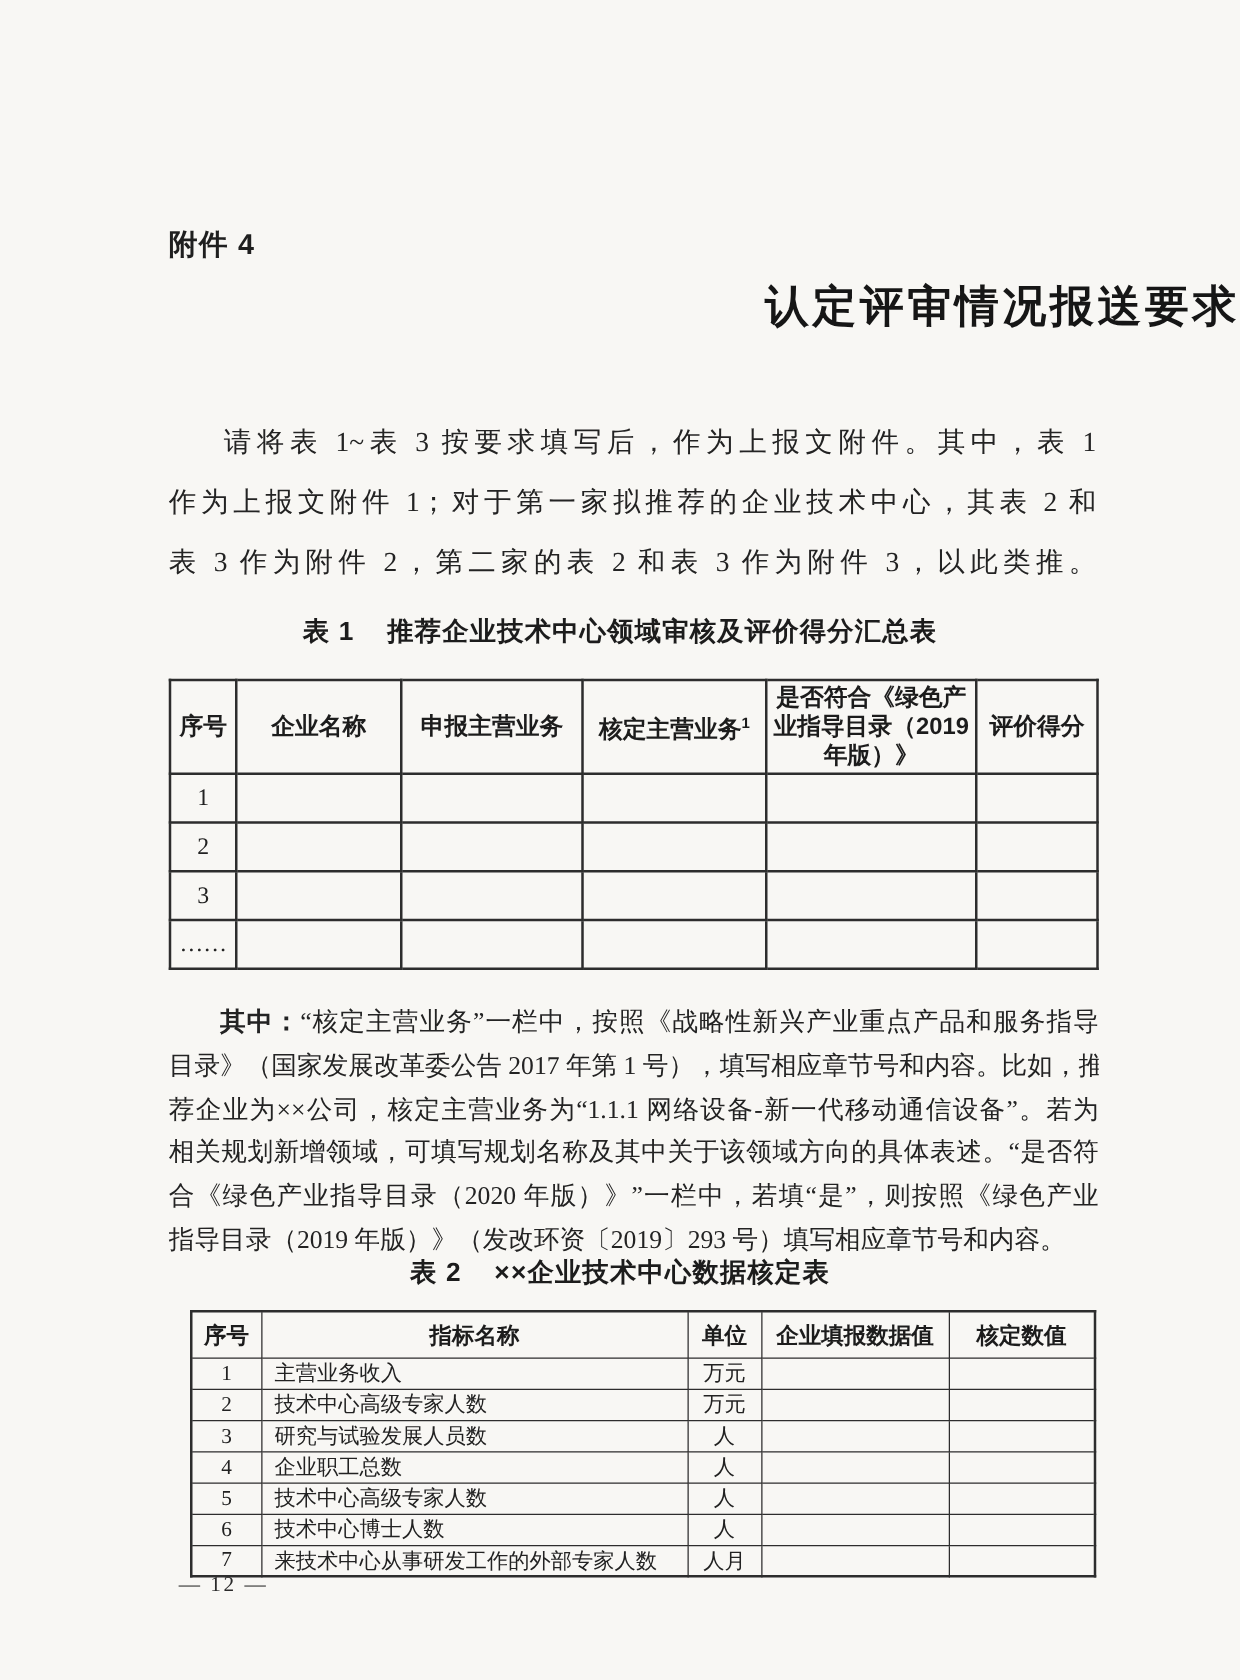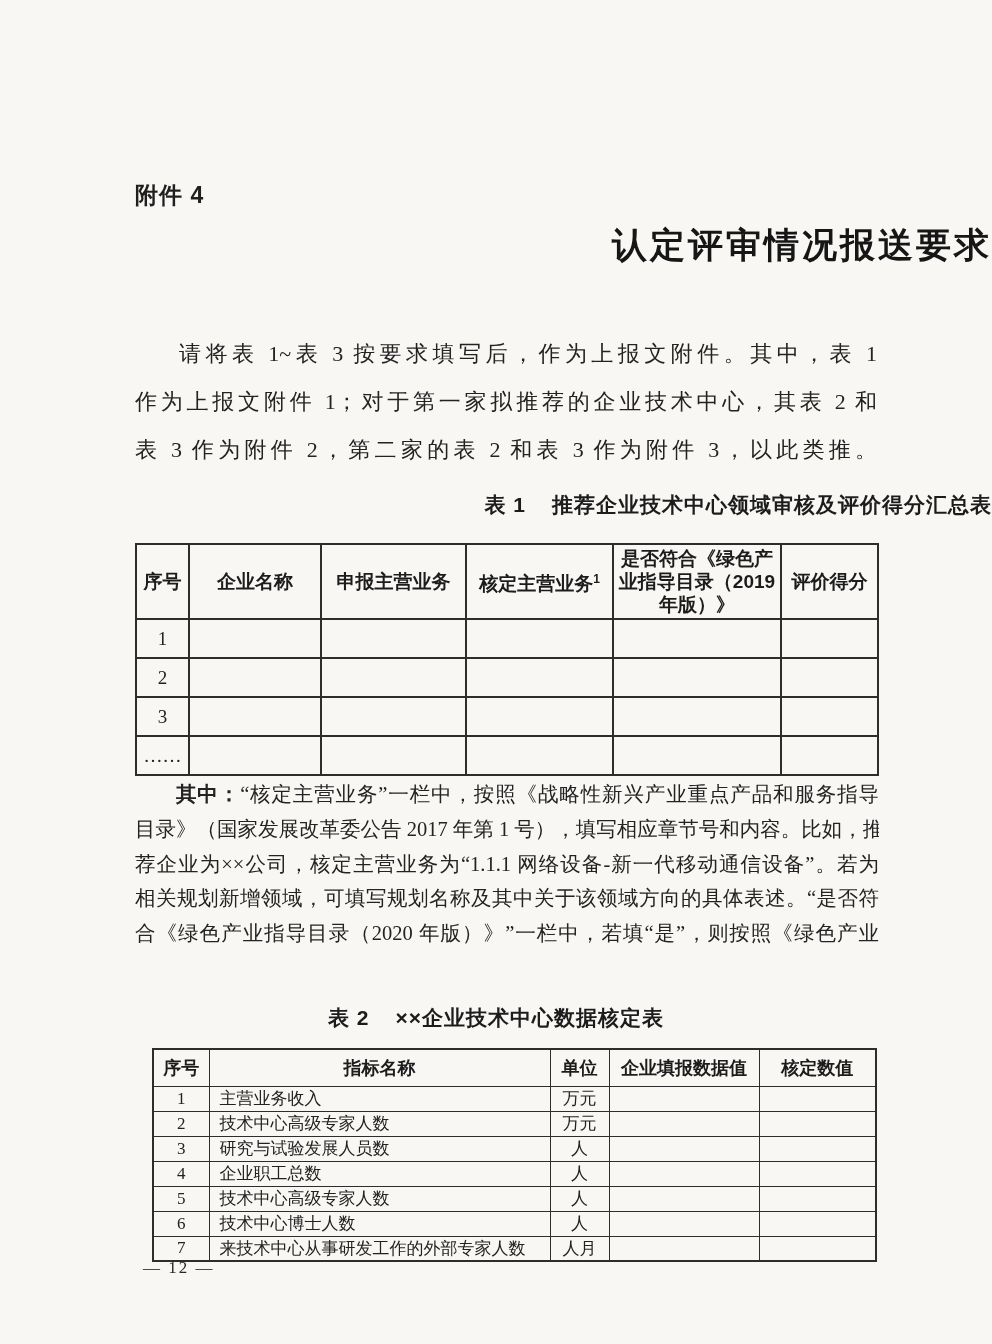--- a/index.html
+++ b/index.html
@@ -42,7 +42,7 @@
     color:#1c1c1c; letter-spacing:1px;
   }
   .caption .cap-label { margin-right:26px; }
-  #t1caption { top:491px;text-align:right; }
+  #t1caption { top:491px; }
   #t2caption { top:1004px; }
 
   table { border-collapse:collapse; table-layout:fixed; position:absolute; background:transparent; }

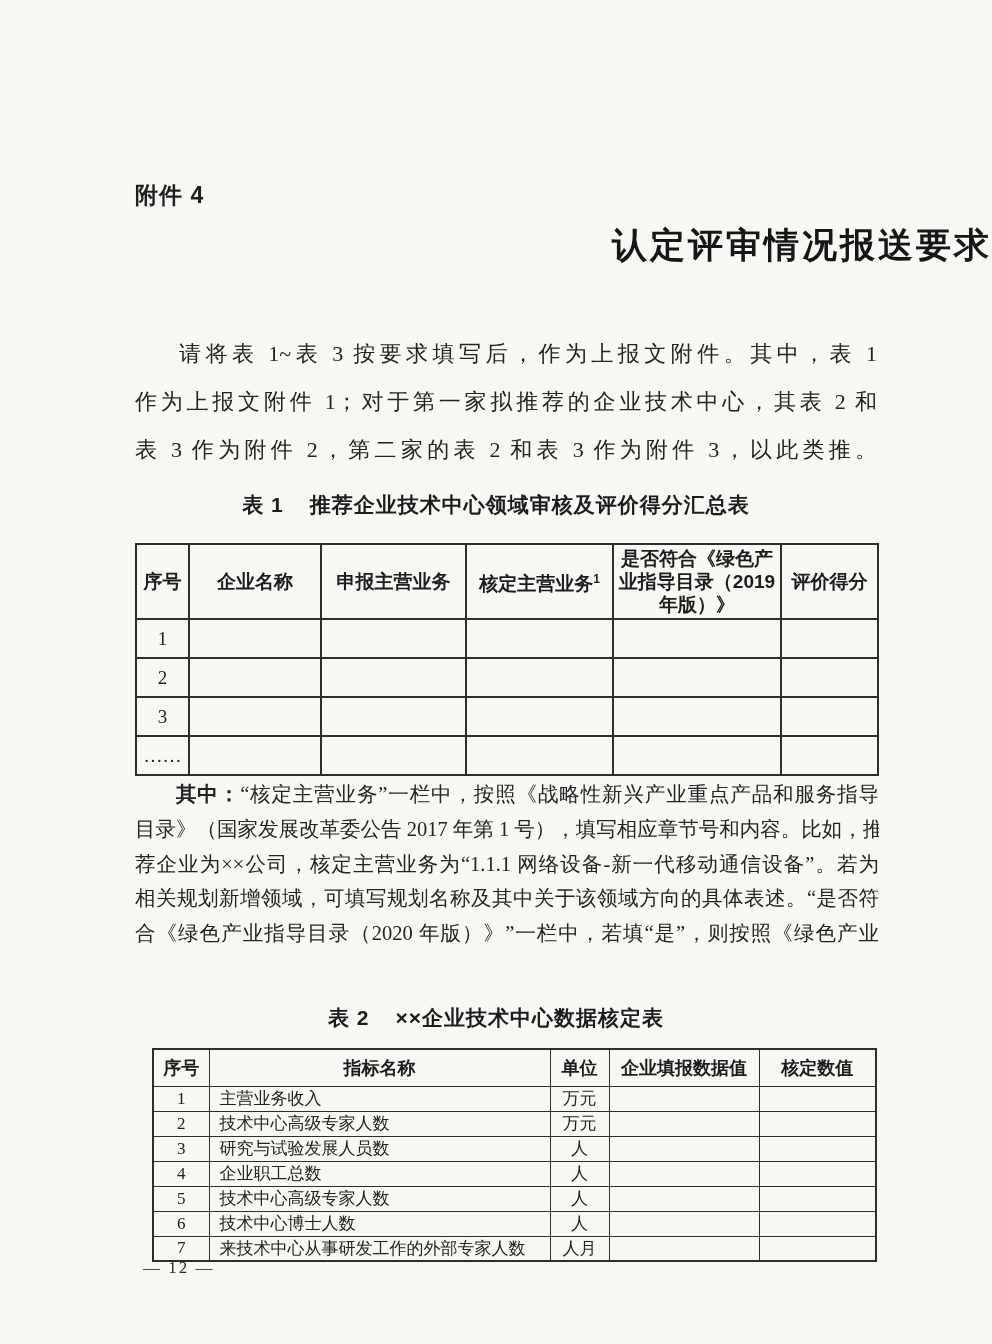--- a/index.html
+++ b/index.html
@@ -68,7 +68,7 @@
     text-align:justify; text-align-last:justify;
     white-space:nowrap; overflow:hidden;
   }
-  .note .p-line.first { text-indent:41px; }
+  .note .p-line.first { text-indent:41px;margin-top:24px; }
   .note .p-line.last { text-align-last:left; }
   .note .lead { font-family:"Liberation Sans", sans-serif; font-weight:700; }
 

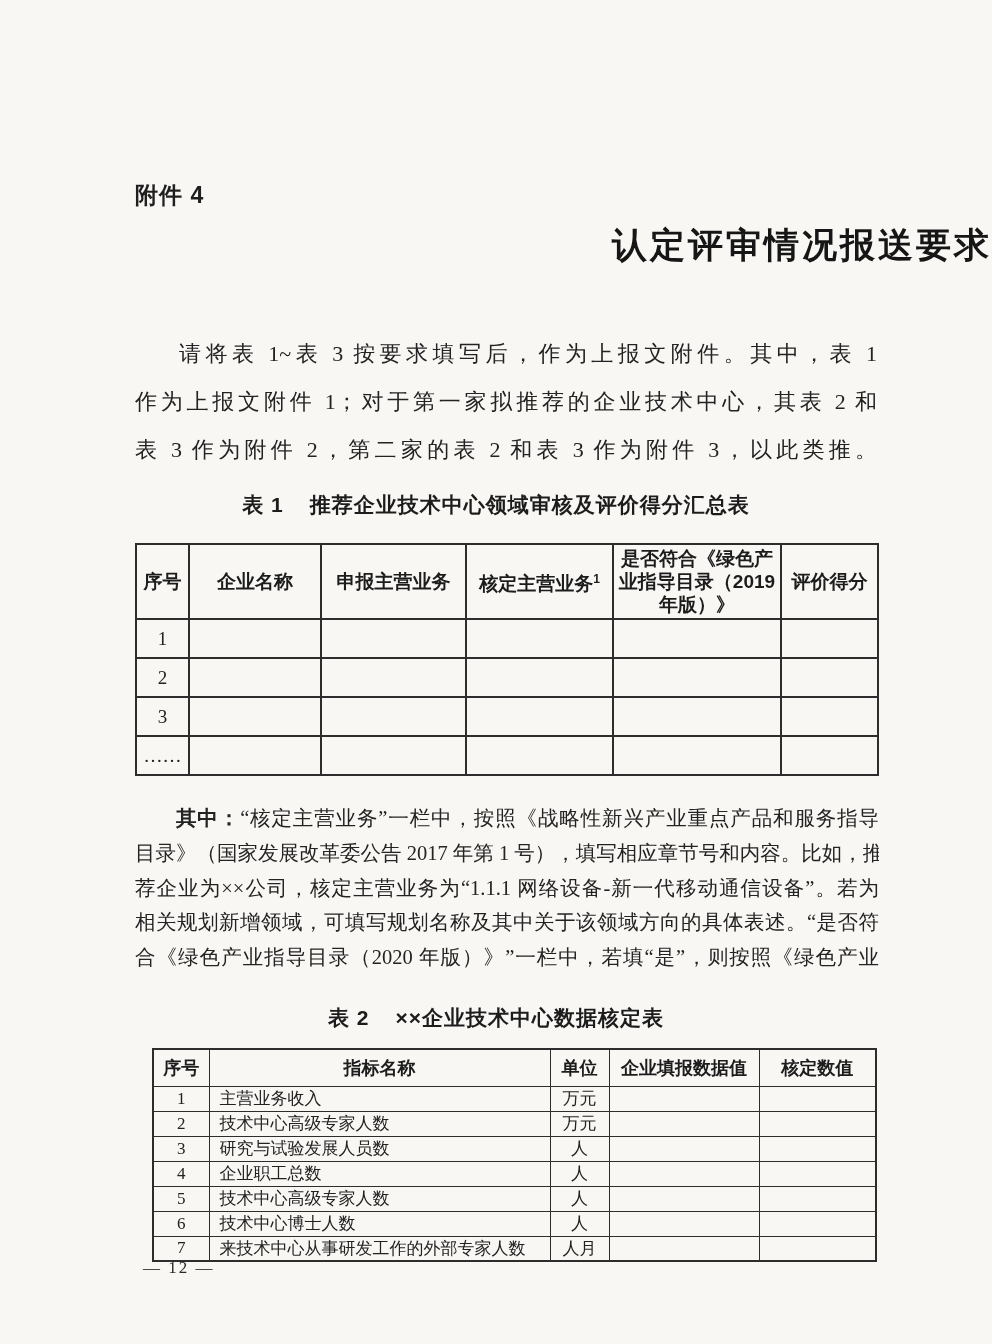--- a/index.html
+++ b/index.html
@@ -169,6 +169,7 @@
     <div class="p-line">荐企业为××公司，核定主营业务为“1.1.1 网络设备-新一代移动通信设备”。若为</div>
     <div class="p-line">相关规划新增领域，可填写规划名称及其中关于该领域方向的具体表述。“是否符</div>
     <div class="p-line">合《绿色产业指导目录（2020 年版）》”一栏中，若填“是”，则按照《绿色产业</div>
+    <div class="p-line last">指导目录（2019 年版）》（发改环资〔2019〕293 号）填写相应章节号和内容。</div>
   </div>
 
 <div class="caption" id="t2caption">

